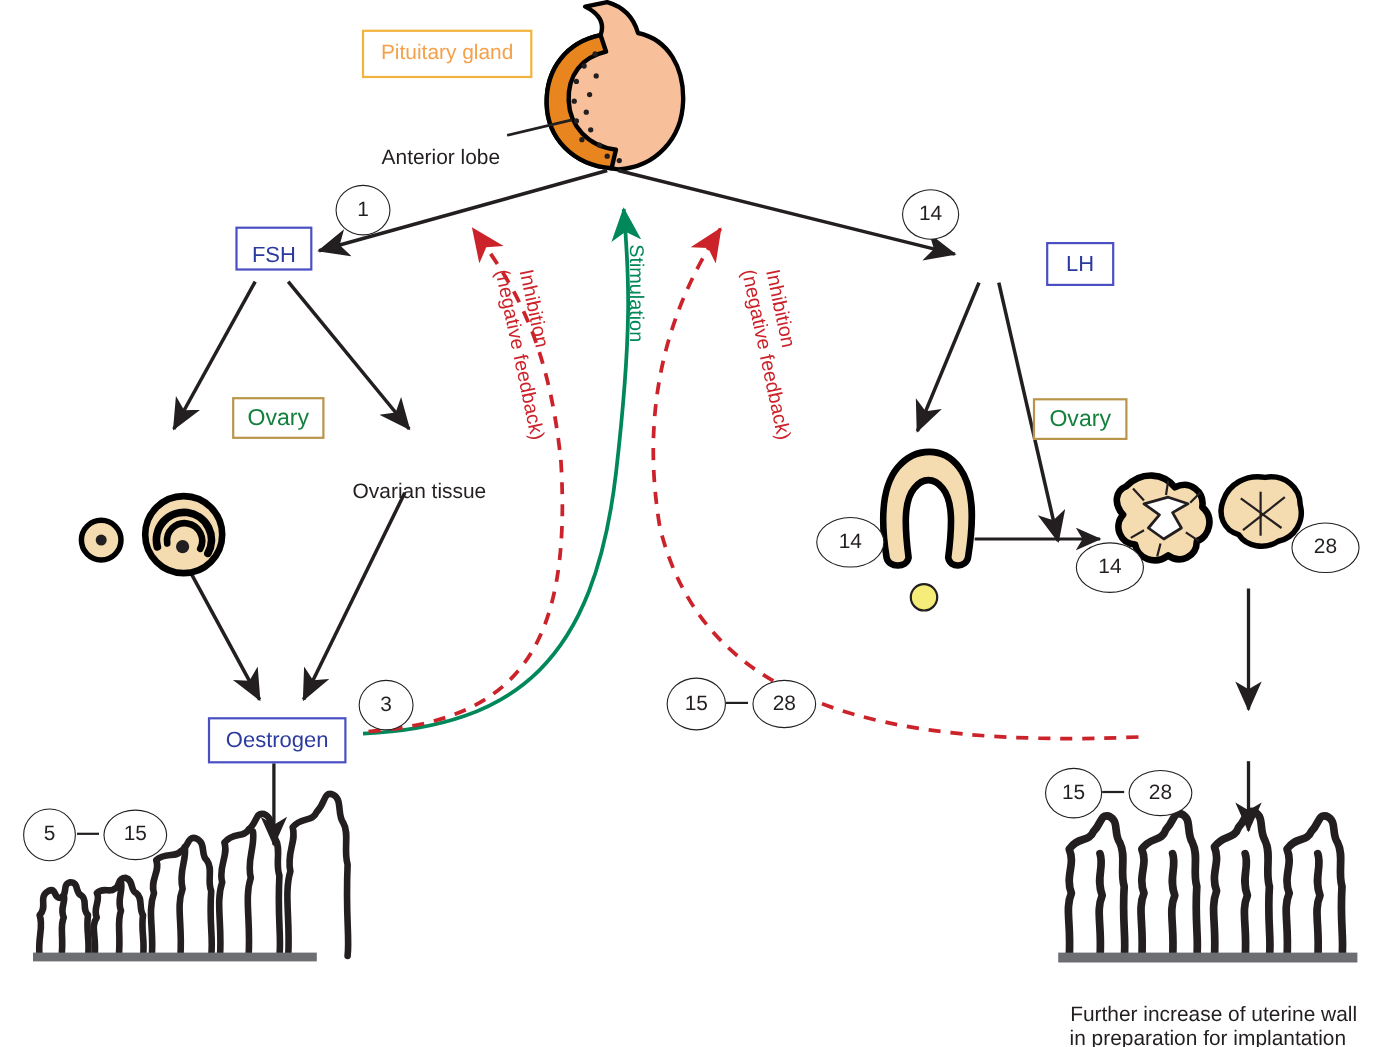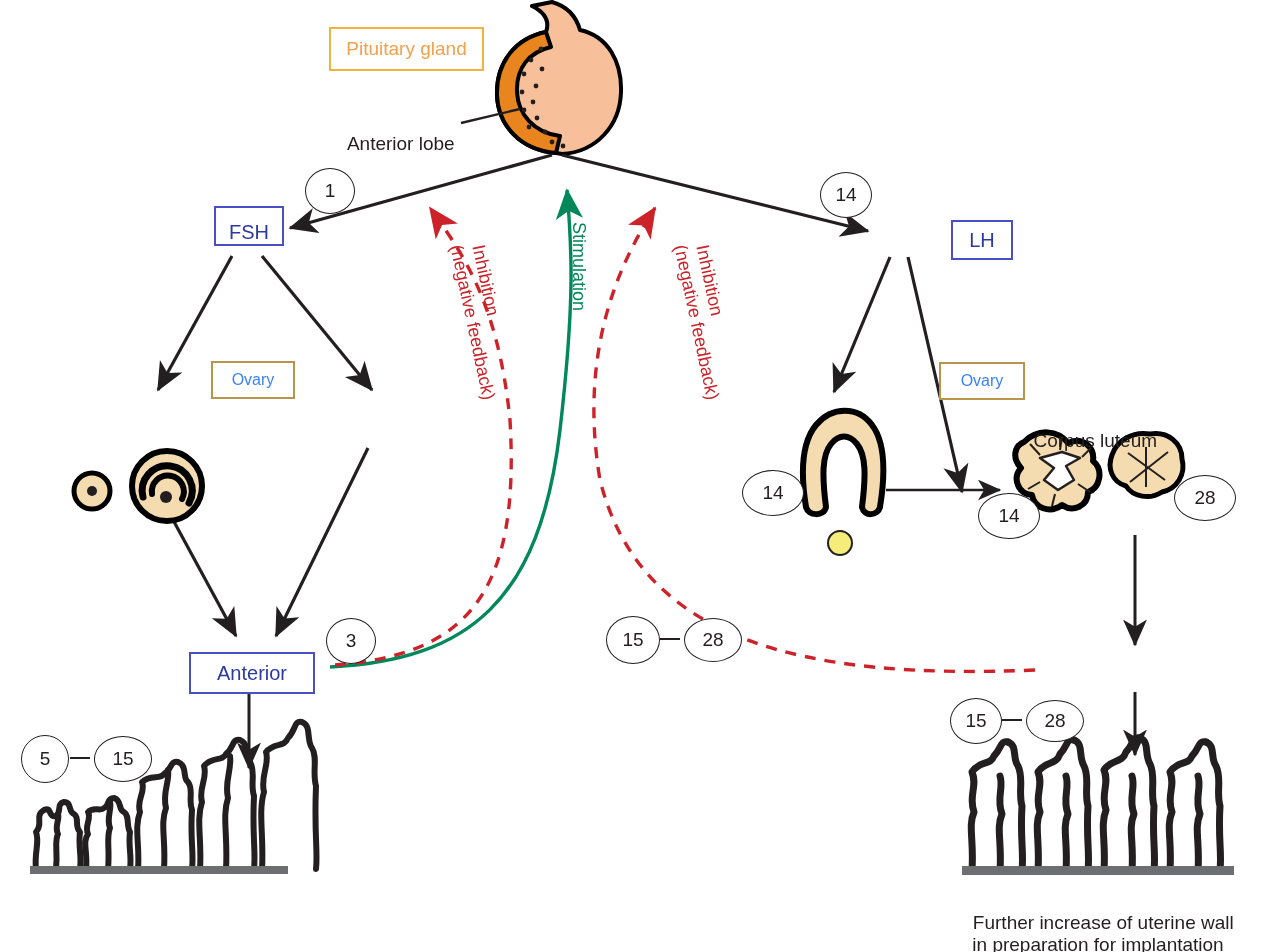--- a/index.html
+++ b/index.html
@@ -9,8 +9,8 @@
   .lbl{position:absolute;color:#231f20;font-size:19px;line-height:22px;text-align:center;white-space:pre;}
   .hbox{position:absolute;border:2px solid #4a4fc4;background:#fff;color:#2b3a9e;
         font-size:20px;display:flex;align-items:center;justify-content:center;}
-  .tagbox{position:absolute;border:2px solid #b8954a;background:#fff;color:#3b82f6;
-        font-size:16px;display:flex;align-items:center;justify-content:center;}
+  .tagbox{position:absolute;border:2px solid #b8954a;background:#fff;color:#15803d;
+        font-size:21px;display:flex;align-items:center;justify-content:center;}
   .pitbox{position:absolute;border:2px solid #f2b33d;background:#fff;color:#f5a04b;
         font-size:19px;display:flex;align-items:center;justify-content:center;}
   .daycircle{position:absolute;border:1.6px solid #231f20;background:#fff;border-radius:50%;

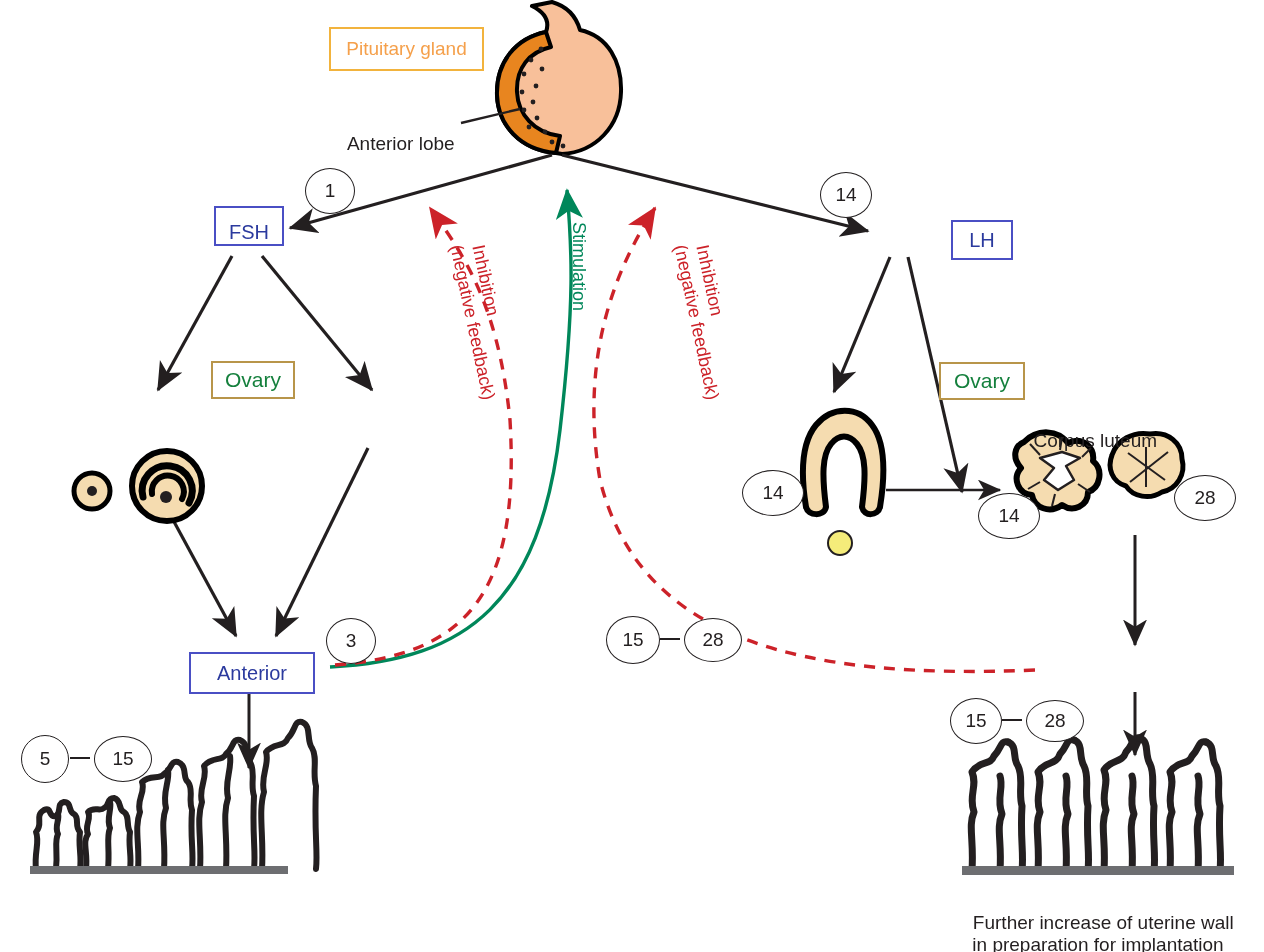--- a/index.html
+++ b/index.html
@@ -209,6 +209,9 @@
 </div>
 
 
+<div class="lbl" style="left:300px;top:415px;width:152px;">
+  <span>Ovarian tissue</span>
+</div>
 
 <div class="daycircle" style="left:742px;top:470px;width:60px;height:44px;">
   <span>14</span>

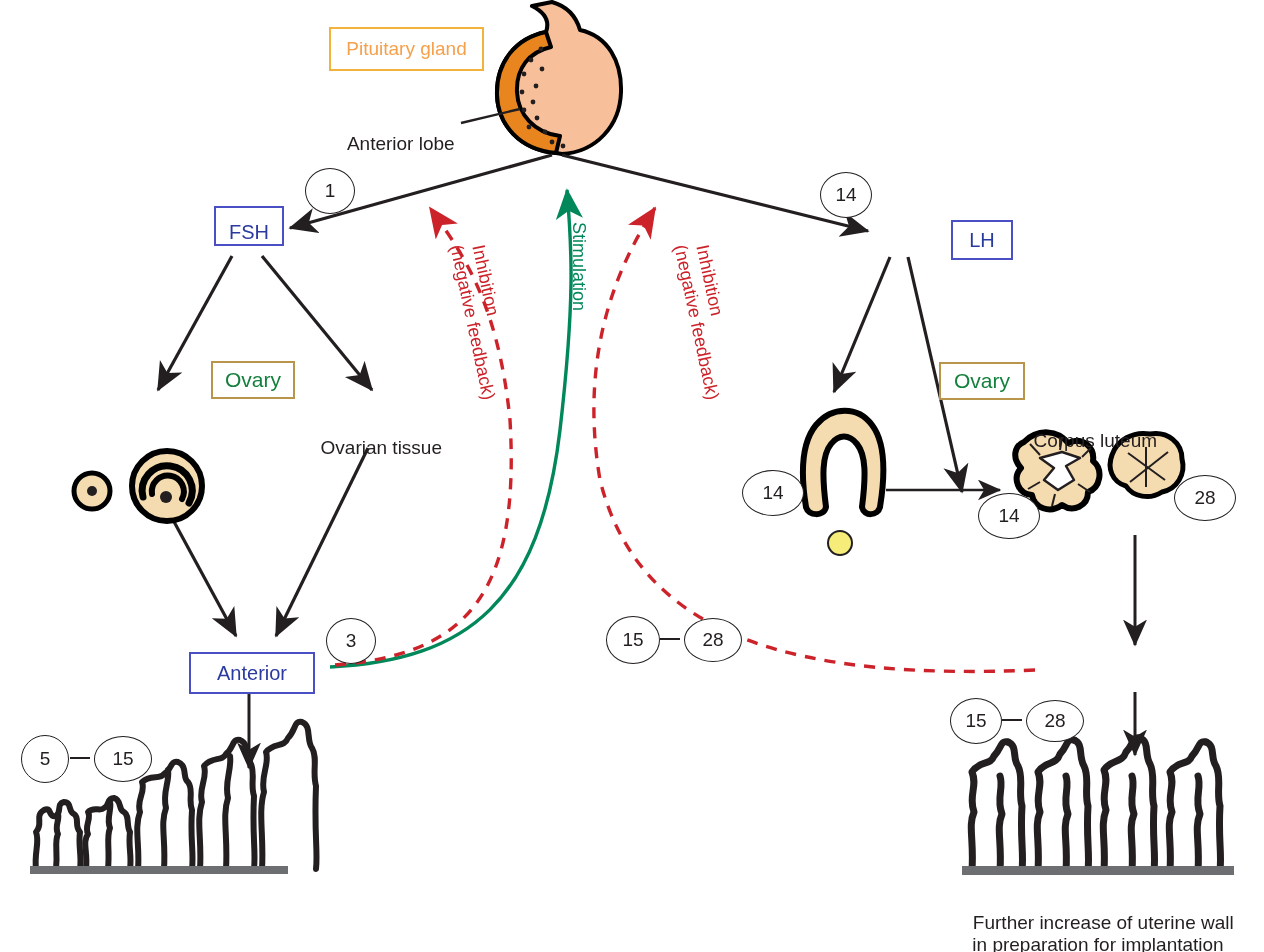--- a/index.html
+++ b/index.html
@@ -217,9 +217,6 @@
   <span>14</span>
 </div>
 
-<div class="lbl" style="left:1000px;top:408px;width:180px;">
-  <span>Corpus luteum</span>
-</div>
 <div class="daycircle" style="left:978px;top:493px;width:60px;height:44px;">
   <span>14</span>
 </div>

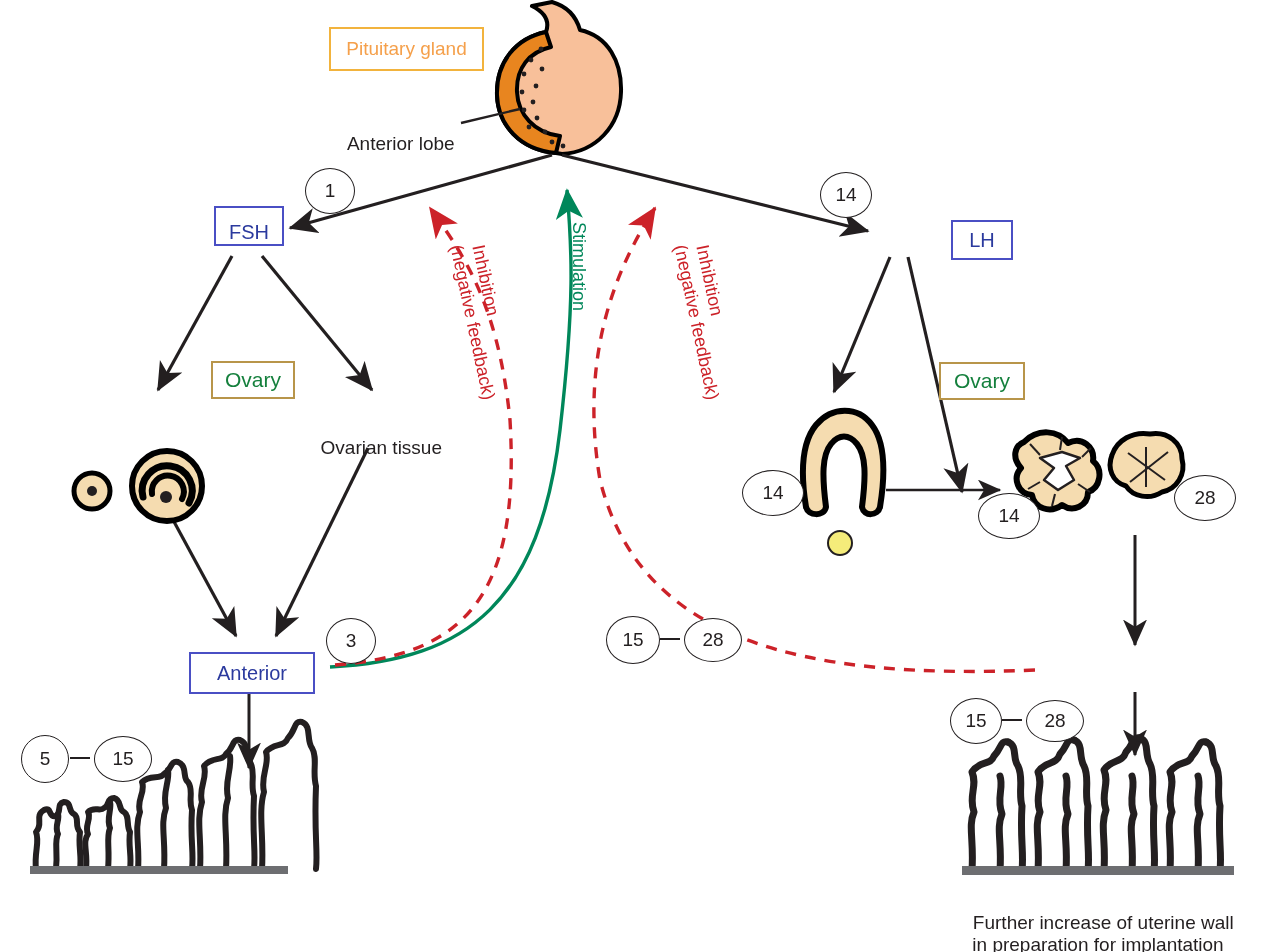--- a/index.html
+++ b/index.html
@@ -225,7 +225,7 @@
 </div>
 
 <div class="hbox" style="left:189px;top:652px;width:122px;height:38px;">
-  <span>Anterior</span>
+  <span>Oestrogen</span>
 </div>
 <div class="daycircle" style="left:326px;top:618px;width:48px;height:44px;">
   <span>3</span>

